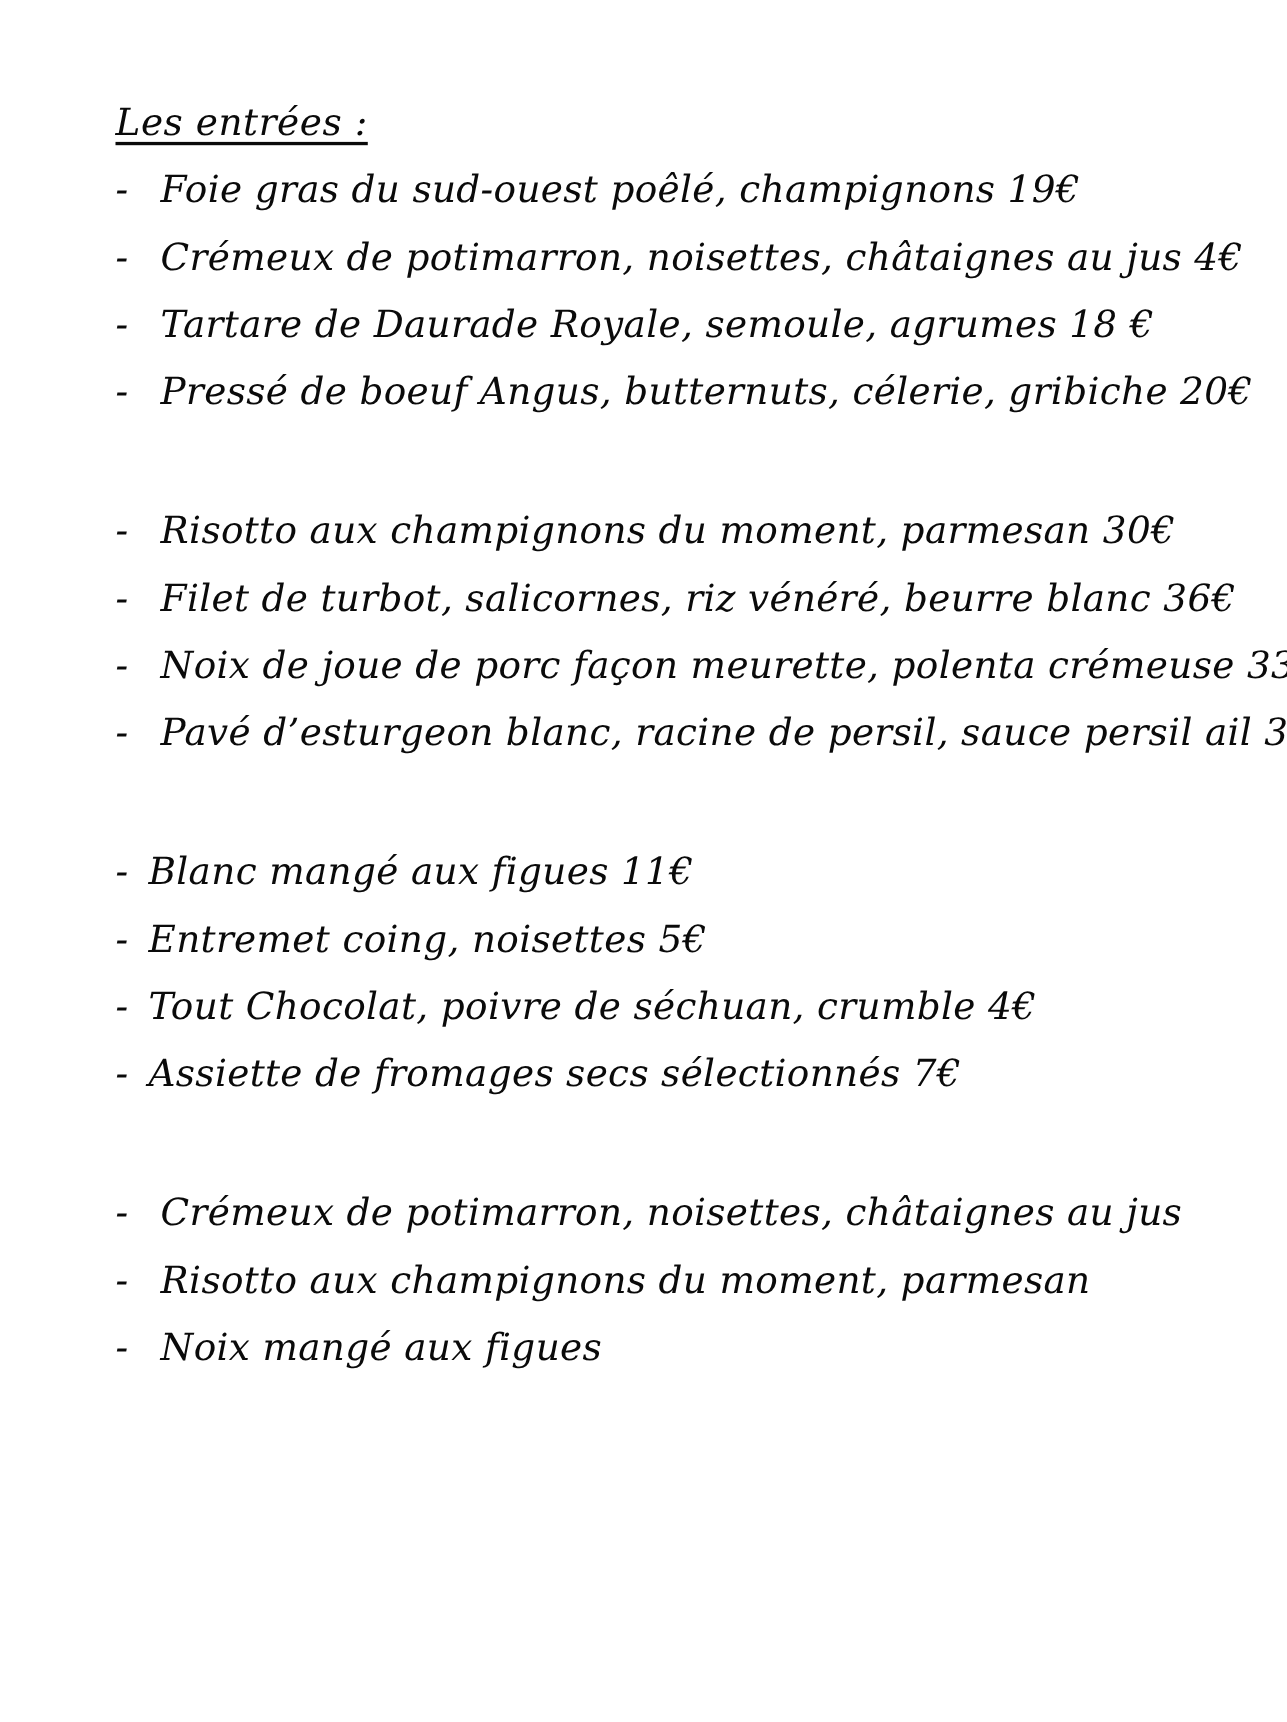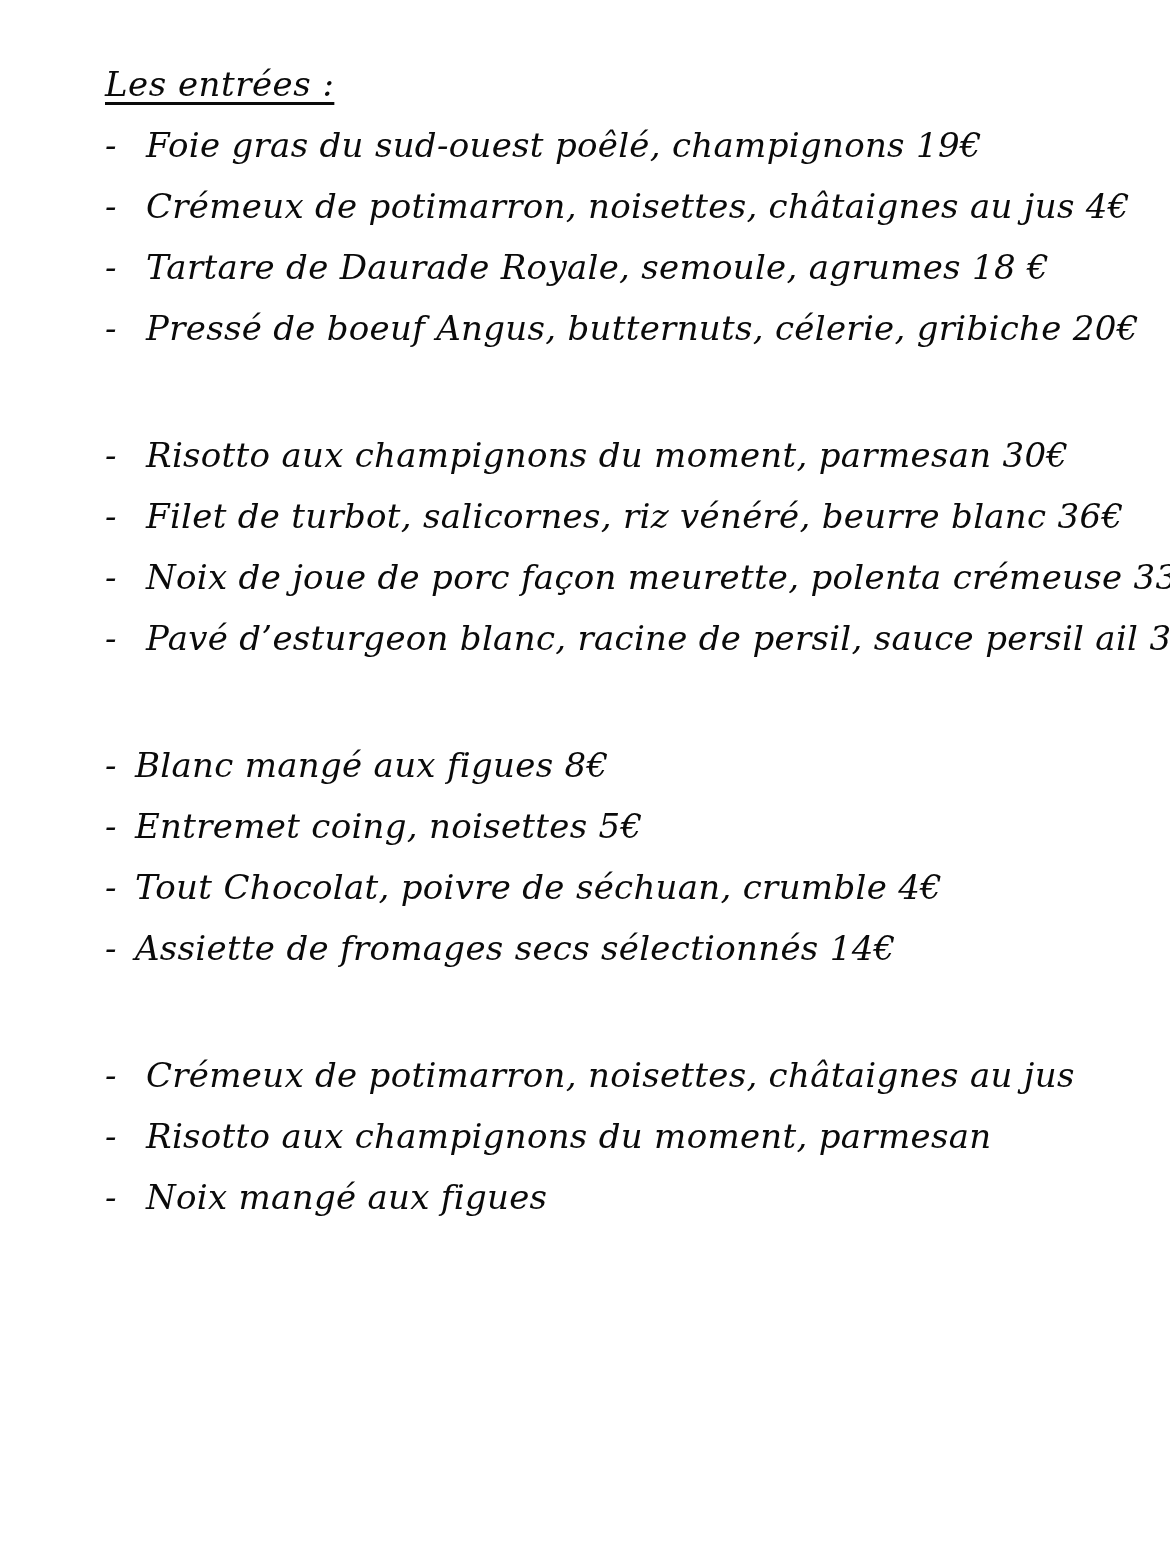--- a/index.html
+++ b/index.html
@@ -13,7 +13,7 @@
     height: 1565px;
     background: #ffffff;
     box-sizing: border-box;
-    padding: 54px 55px 0 105px;
+    padding: 82px 55px 0 105px;
     font-family: "DejaVu Serif", serif;
     font-style: italic;
     color: #0a0a0a;

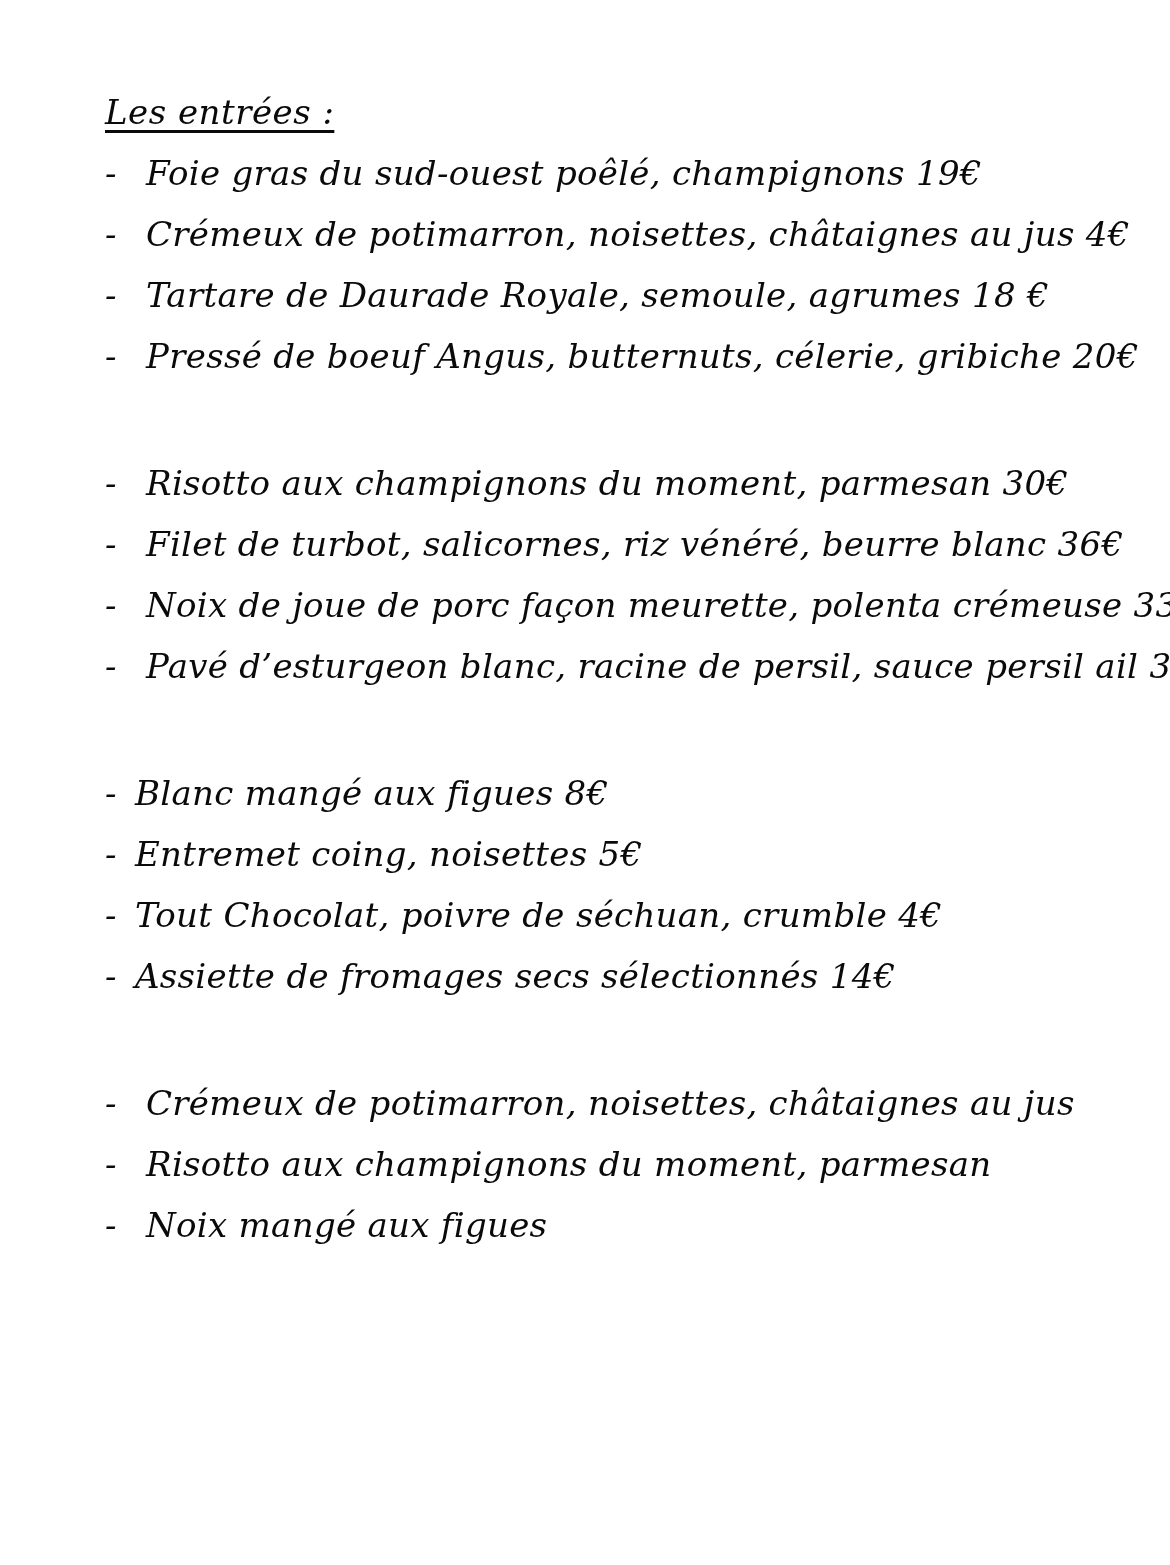--- a/index.html
+++ b/index.html
@@ -107,7 +107,7 @@
     <ul class="items">
       <li class="menu-item">
         <span class="dash">-</span>
-        <span class="item-text">Blanc mangé aux figues 8€</span>
+        <span class="item-text">Blanc mangé aux figues 11€</span>
       </li>
       <li class="menu-item">
         <span class="dash">-</span>

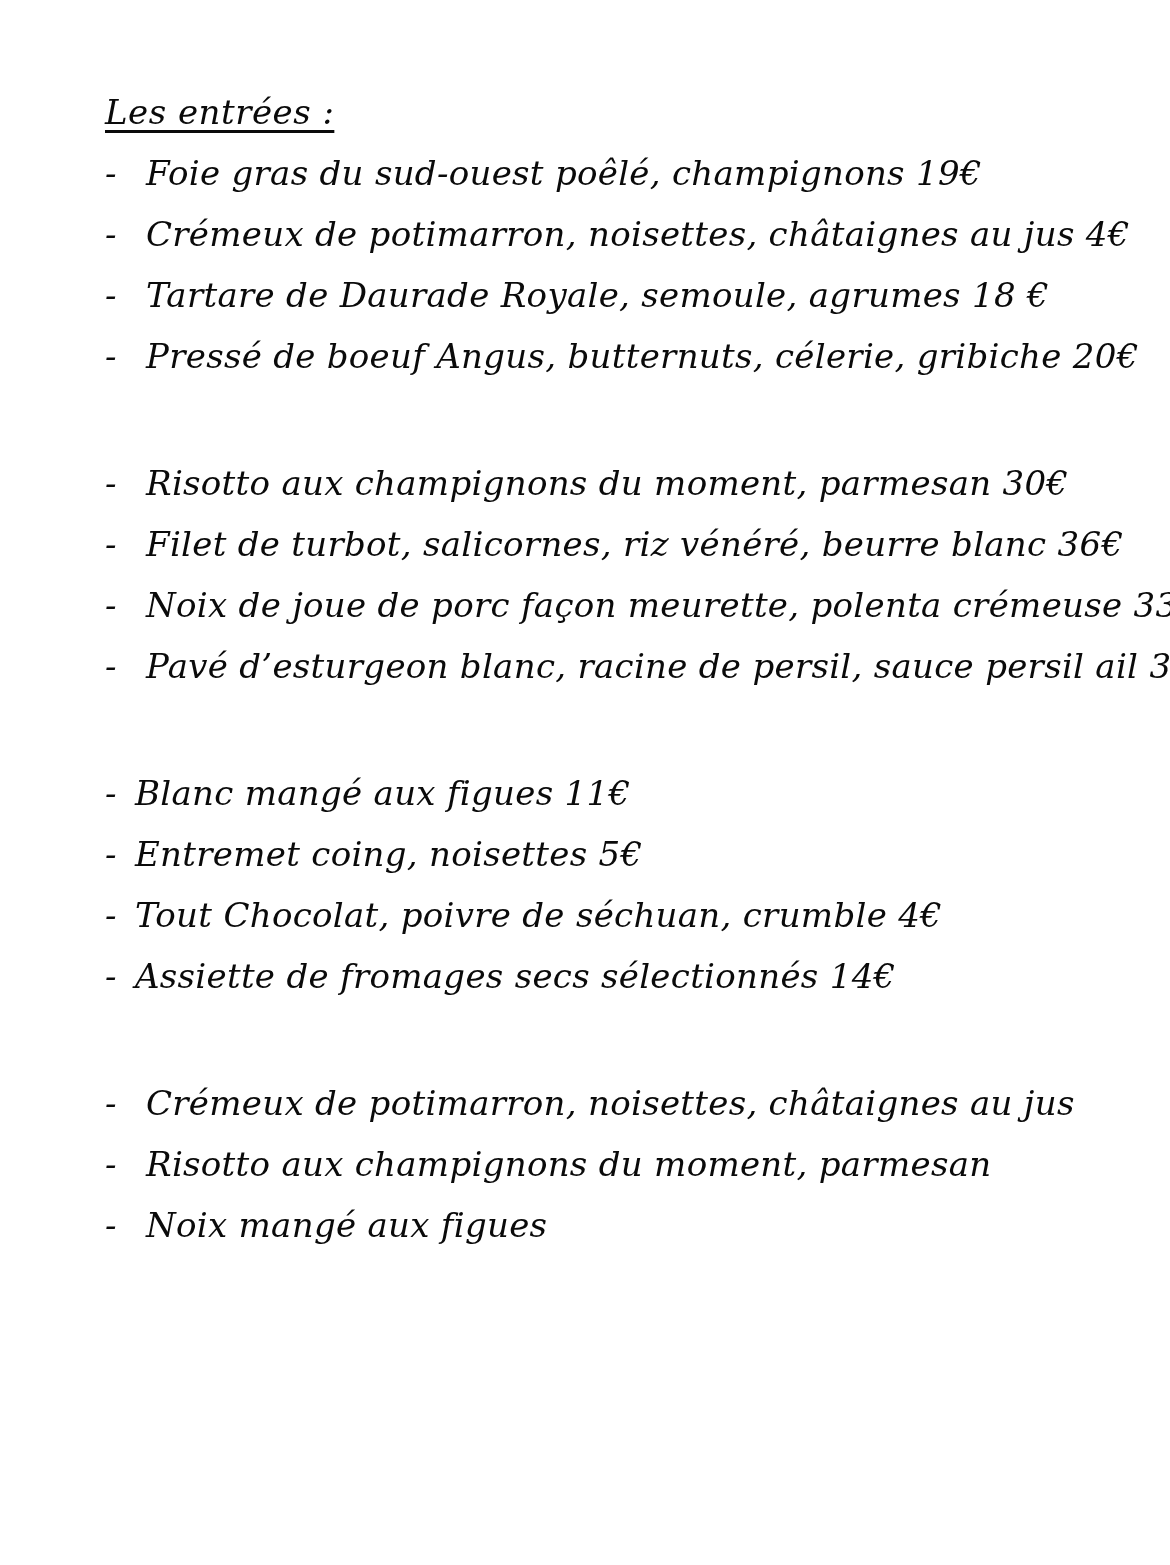--- a/index.html
+++ b/index.html
@@ -119,7 +119,7 @@
       </li>
       <li class="menu-item">
         <span class="dash">-</span>
-        <span class="item-text">Assiette de fromages secs sélectionnés 14€</span>
+        <span class="item-text">Assiette de fromages secs sélectionnés 7€</span>
       </li>
     </ul>
   </section>

